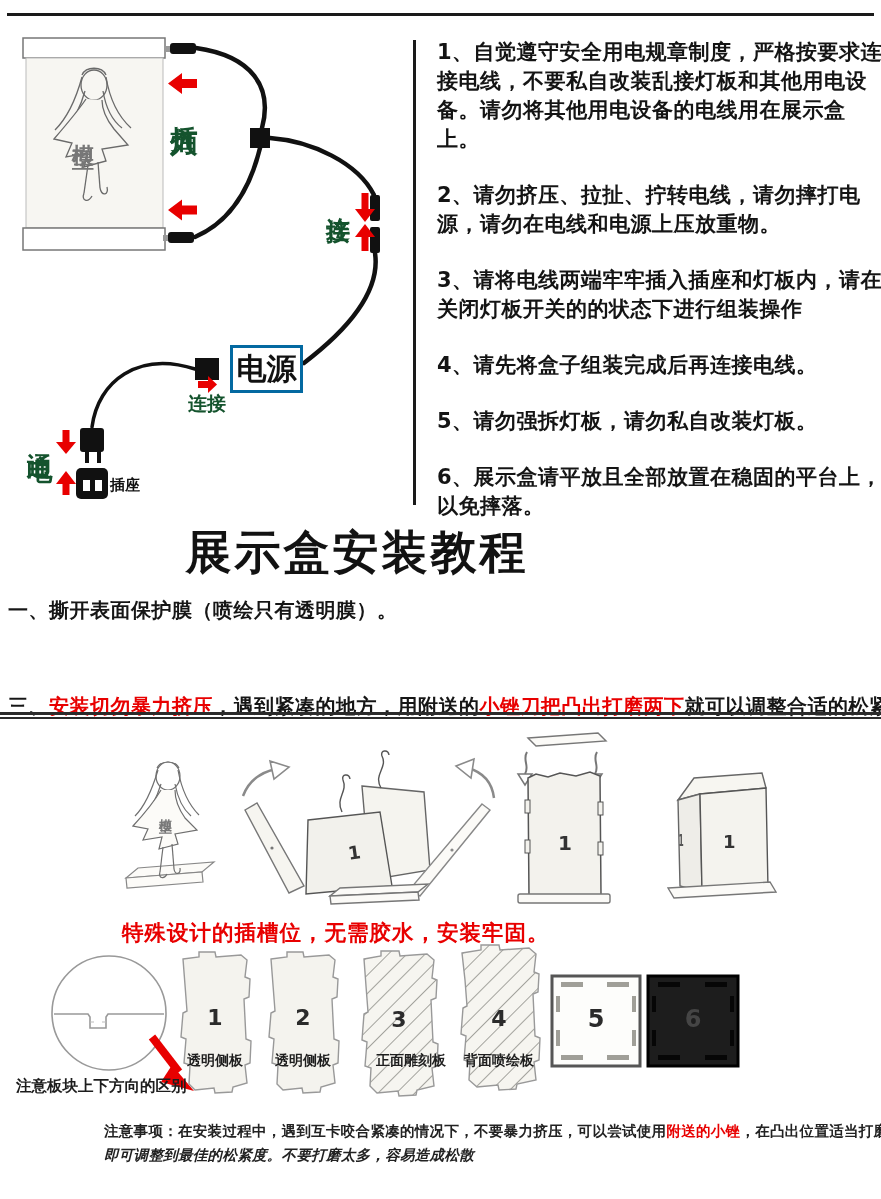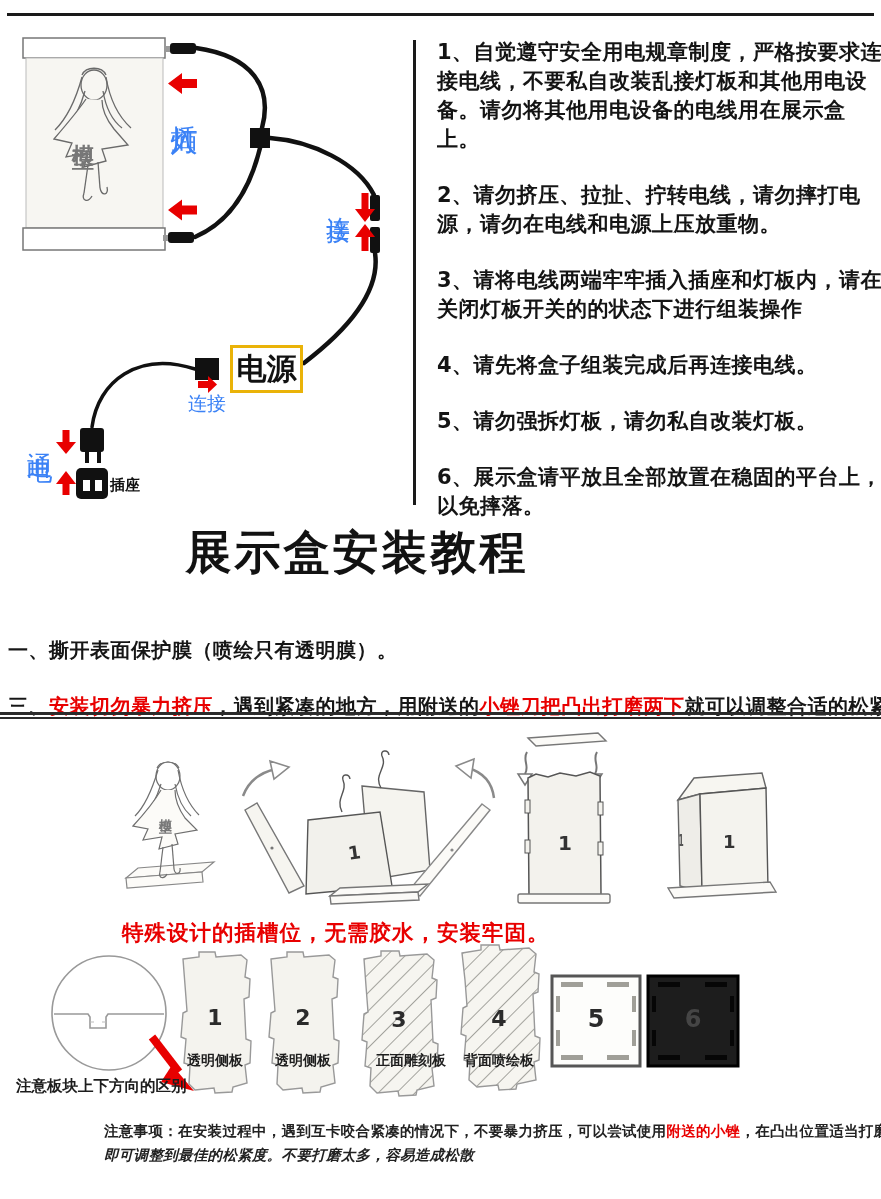--- a/index.html
+++ b/index.html
@@ -27,7 +27,7 @@
   .redlabel{color:#3b82f6;font-weight:400;}
   .graylabel{color:#777;font-weight:700;}
   
-  #power-box{left:230px;top:345px;width:67px;height:42px;border:3px solid #eab308;
+  #power-box{left:230px;top:345px;width:67px;height:42px;border:3px solid #0369a1;
     background:#fff;text-align:center;line-height:42px;font-size:30px;font-weight:700;}
   
   #slot-note{left:122px;top:918px;font-size:21.5px;font-weight:700;color:#e80000;

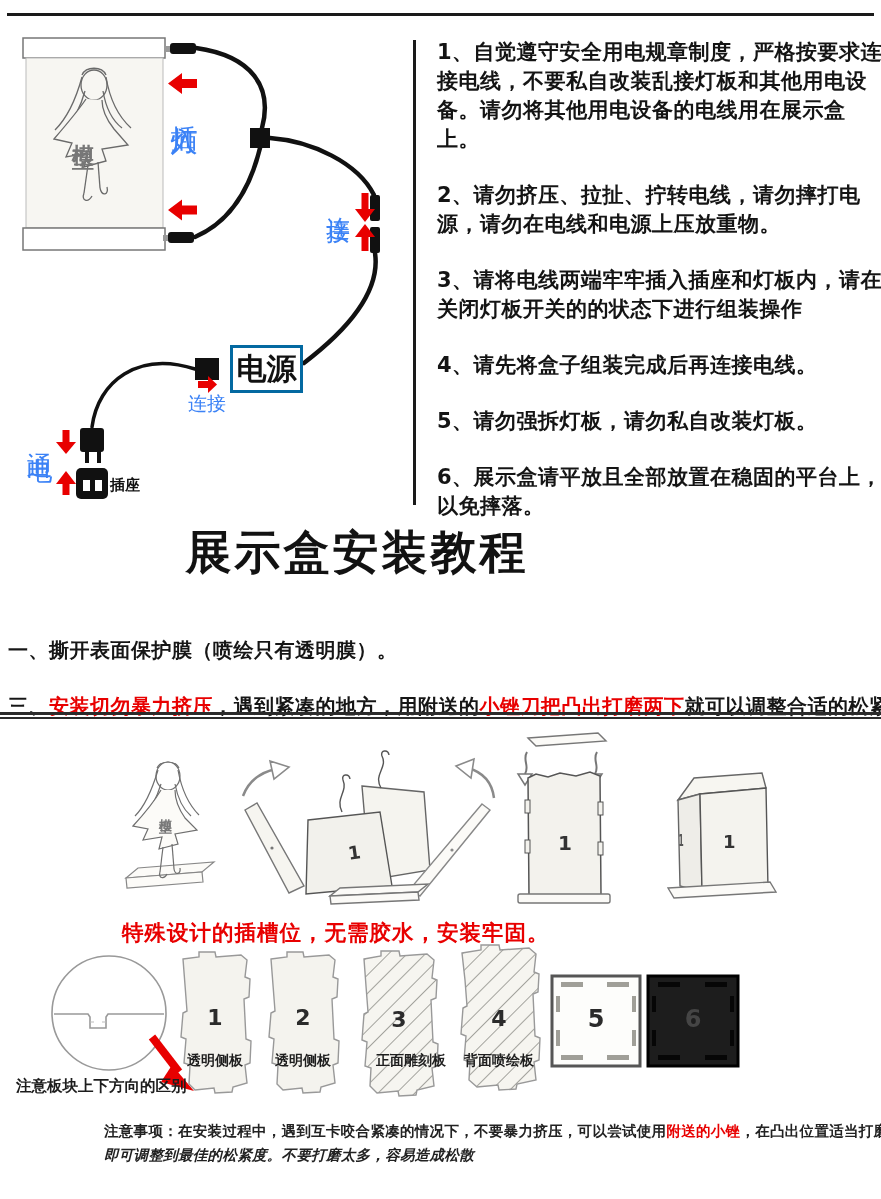--- a/index.html
+++ b/index.html
@@ -24,7 +24,7 @@
   .red{color:#e80000;}
   
   .vtext{writing-mode:vertical-rl;text-orientation:upright;line-height:1;}
-  .redlabel{color:#3b82f6;font-weight:400;}
+  .redlabel{color:#14532d;font-weight:700;}
   .graylabel{color:#777;font-weight:700;}
   
   #power-box{left:230px;top:345px;width:67px;height:42px;border:3px solid #0369a1;

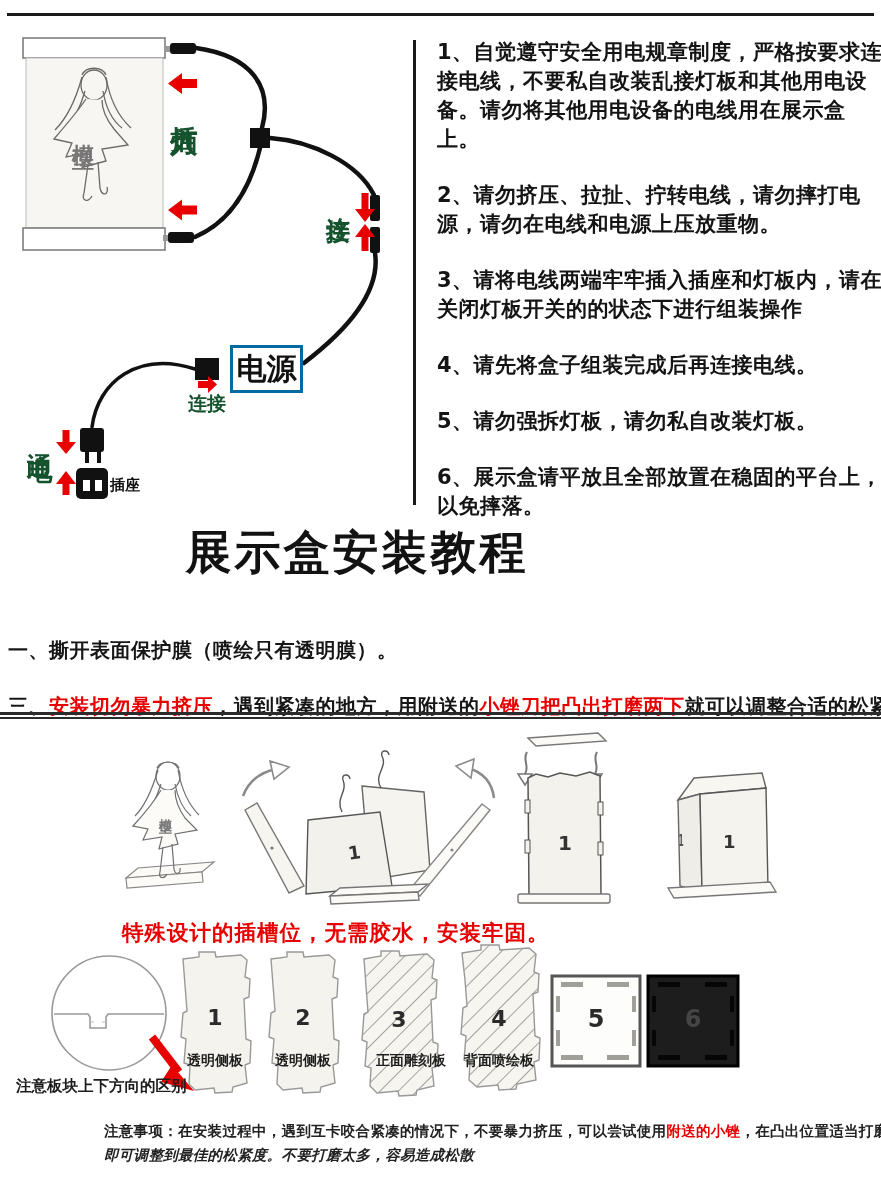--- a/index.html
+++ b/index.html
@@ -129,7 +129,7 @@
 
   <div id="tutorial-title" class="abs">展示盒安装教程</div>
 
-  <div class="abs step-row" style="top:597px;margin-top:40px;">
+  <div class="abs step-row" style="top:597px;">
     <span>一、</span><span>撕开表面保护膜（喷绘只有透明膜）。</span>
   </div>
   <div class="abs step-row" style="top:693px;">

